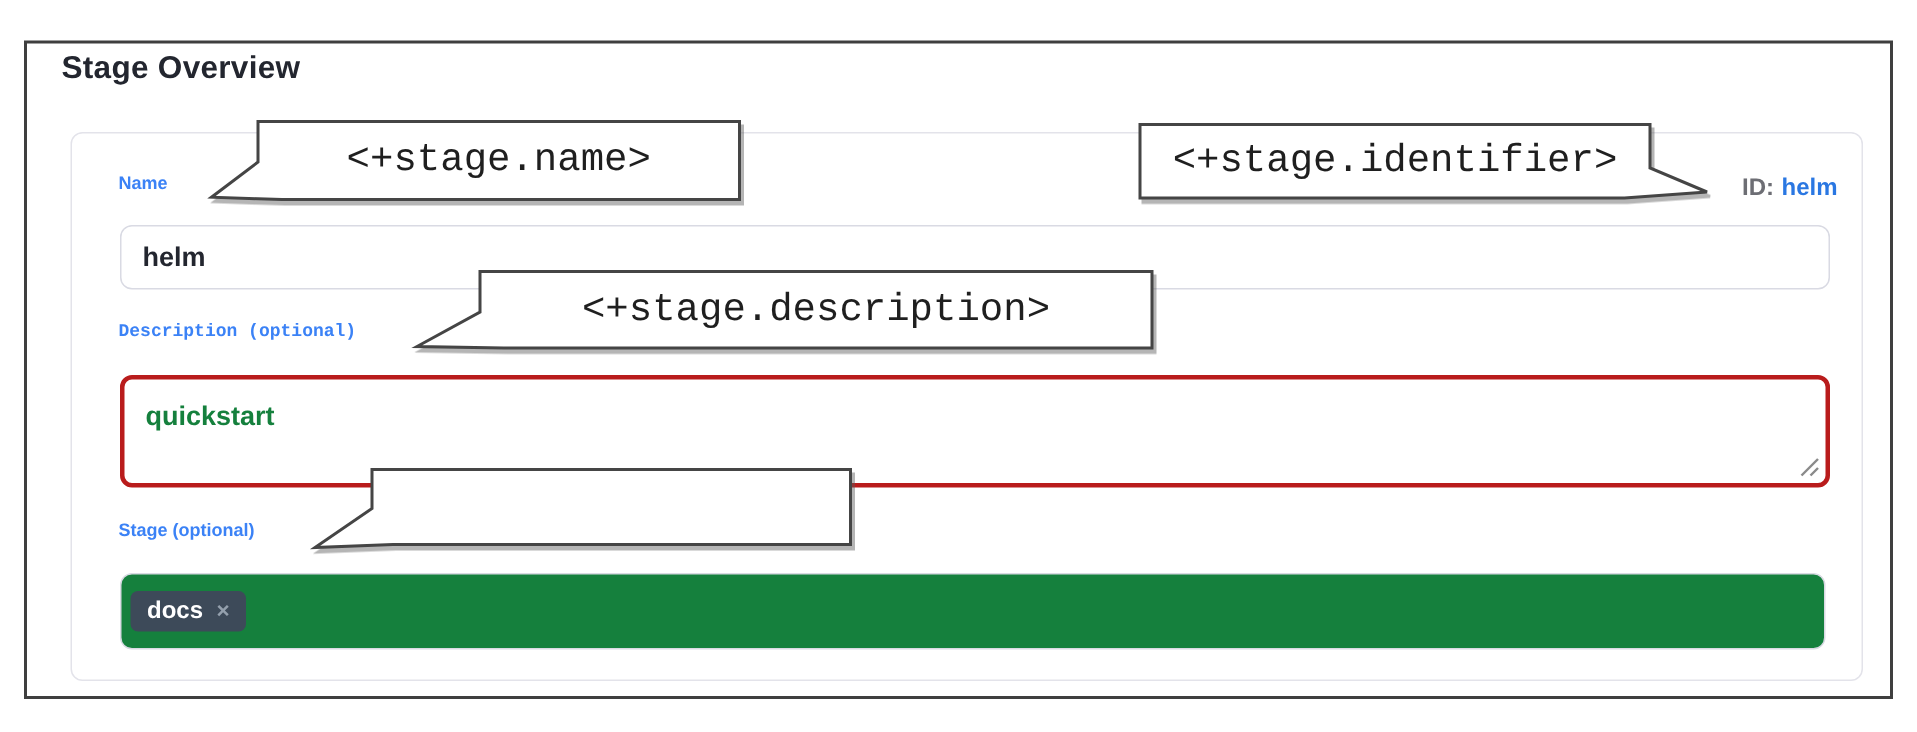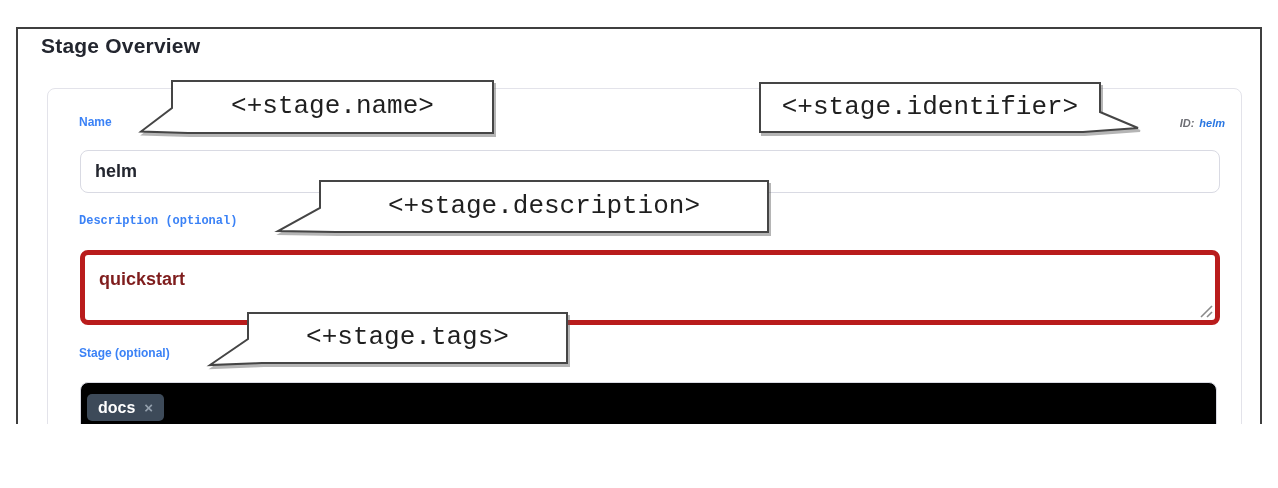--- a/index.html
+++ b/index.html
@@ -3,7 +3,7 @@
 <meta charset="utf-8">
 <style>
   html,body{margin:0;padding:0;background:#ffffff;}
-  .screen{position:relative;width:1278px;height:424px;background:#fff;overflow:hidden;
+  .screen{position:relative;width:1278px;height:488px;background:#fff;overflow:hidden;
           font-family:"Liberation Sans",sans-serif;}
   .abs{position:absolute;}
 

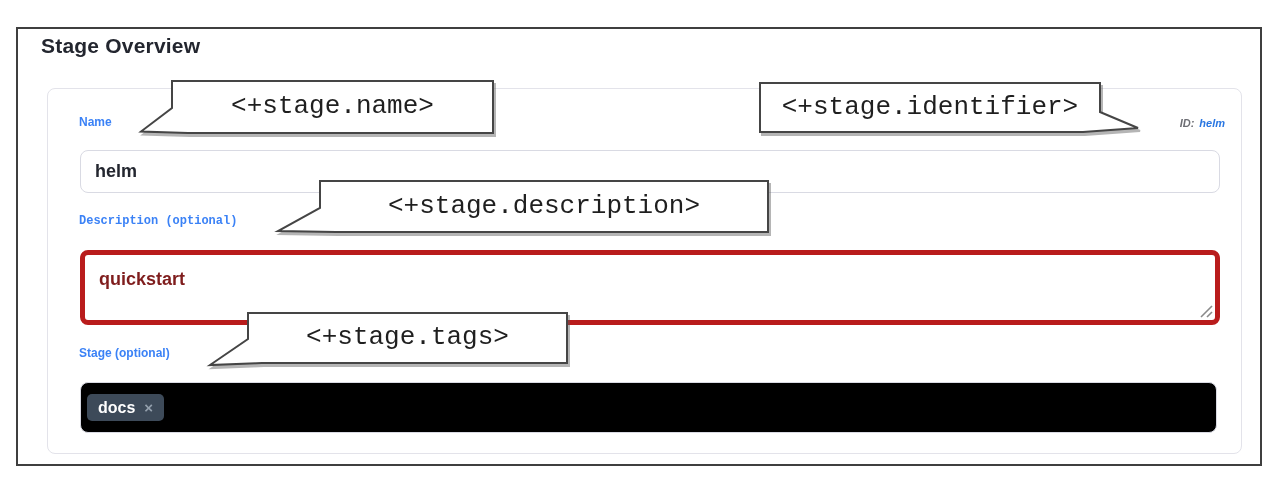--- a/index.html
+++ b/index.html
@@ -21,7 +21,7 @@
   .lbl-desc{left:79px;top:214px;font-family:Liberation Mono, monospace;}
   .lbl-tags{left:79px;top:346px;}
 
-  .id-row{top:117px;right:53px;font-size:11px;font-style:italic;}
+  .id-row{top:117px;right:53px;font-size:16px;}
   .id-caption{color:#6d6e74;font-weight:bold;}
   .id-value{color:#2a77e2;font-weight:bold;margin-left:5px;}
 

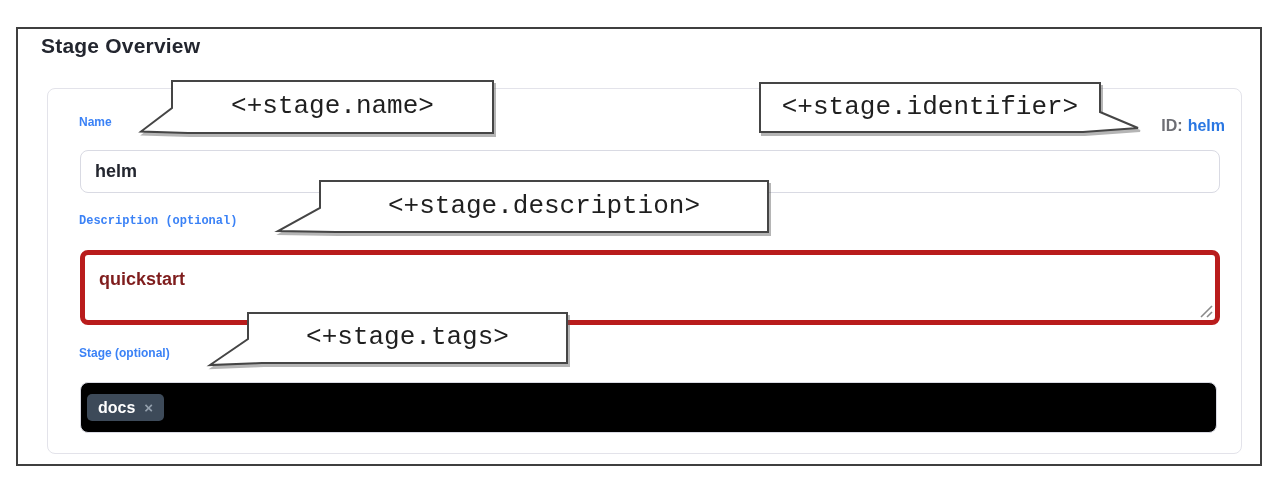--- a/index.html
+++ b/index.html
@@ -29,8 +29,8 @@
       border:1px solid #d9dae3;border-radius:8px;padding:0 14px;font-family:"Liberation Sans",sans-serif;
       font-size:18px;font-weight:bold;color:#23262f;background:#fff;outline:none;}
   .text-area{left:80px;top:250px;width:1140px;height:75px;box-sizing:border-box;resize:none;
-      border:5px solid #b91c1c;border-radius:8px;padding:14px 14px;font-family:"Liberation Sans",sans-serif;
-      font-size:18px;font-weight:bold;color:#7f1d1d;background:#fff;outline:none;line-height:1.2;overflow:hidden;}
+      border:3px solid #b91c1c;border-radius:8px;padding:14px 14px;font-family:"Liberation Sans",sans-serif;
+      font-size:18px;font-weight:bold;color:#15803d;background:#fff;outline:none;line-height:1.2;overflow:hidden;}
   .resize-handle{left:1198px;top:304px;width:16px;height:16px;cursor:nwse-resize;}
 
   .tags-box{left:80px;top:382px;width:1137px;height:51px;box-sizing:border-box;

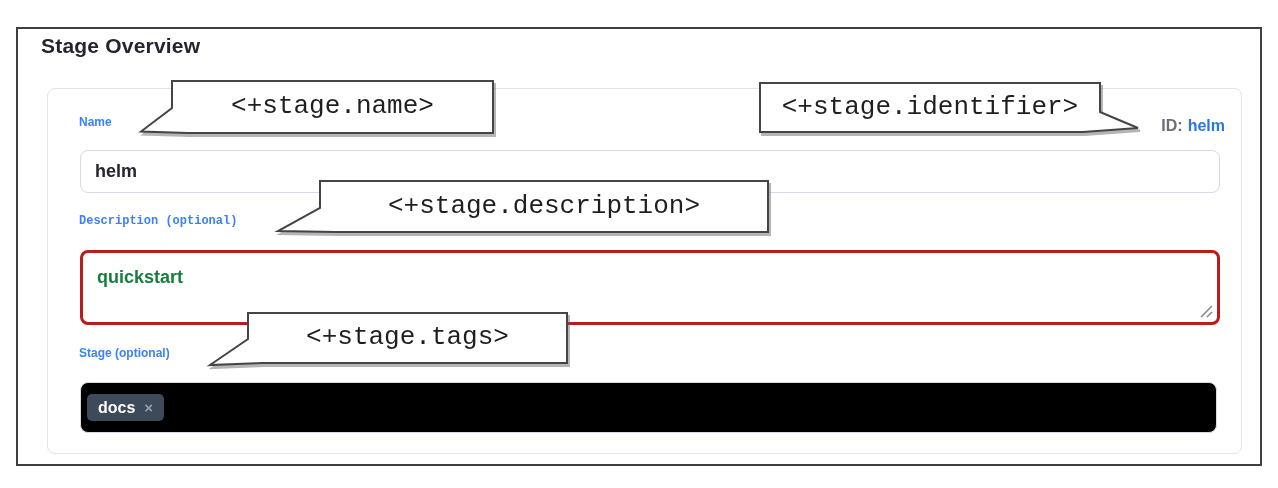--- a/index.html
+++ b/index.html
@@ -93,7 +93,6 @@
   <div class="abs callout-text co-ident">&lt;+stage.identifier&gt;</div>
   <div class="abs callout-text co-name">&lt;+stage.name&gt;</div>
   <div class="abs callout-text co-desc">&lt;+stage.description&gt;</div>
-  <div class="abs callout-text co-tags">&lt;+stage.tags&gt;</div>
 
 </div>
 

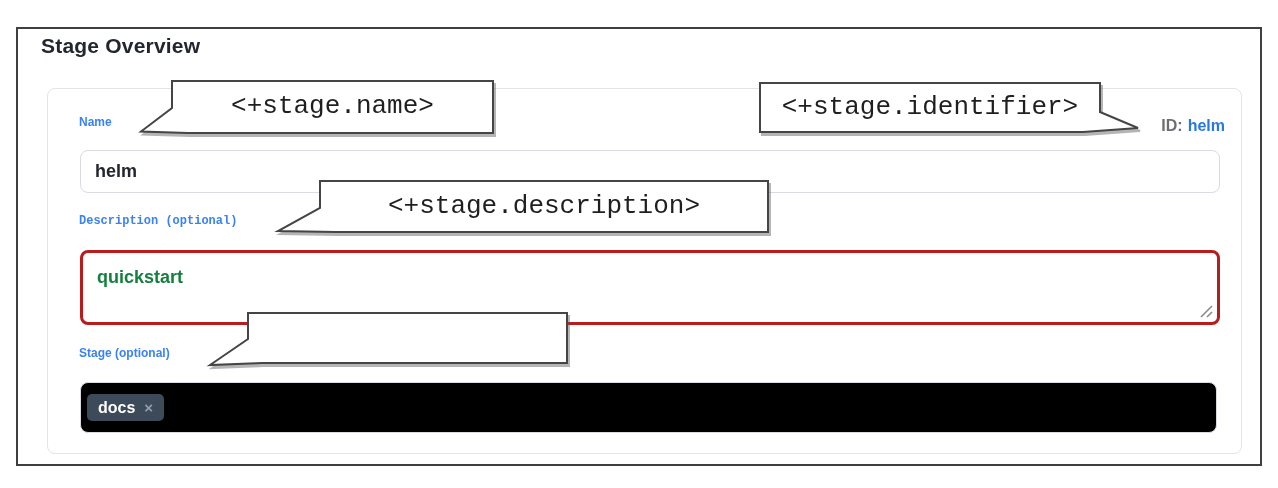--- a/index.html
+++ b/index.html
@@ -34,7 +34,7 @@
   .resize-handle{left:1198px;top:304px;width:16px;height:16px;cursor:nwse-resize;}
 
   .tags-box{left:80px;top:382px;width:1137px;height:51px;box-sizing:border-box;
-      border:1px solid #d9dae3;border-radius:8px;background:#000000;display:flex;align-items:center;
+      border:1px solid #d9dae3;border-radius:8px;background:#15803d;display:flex;align-items:center;
       padding:0 6px;cursor:text;}
   .chip{display:inline-flex;align-items:center;gap:9px;background:#3d4a59;color:#fff;
       border-radius:5px;padding:4px 11px;font-size:16px;font-weight:bold;line-height:1.2;}

